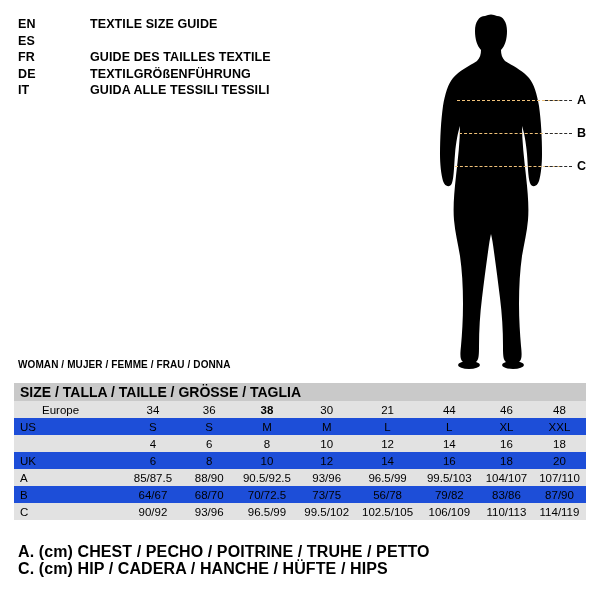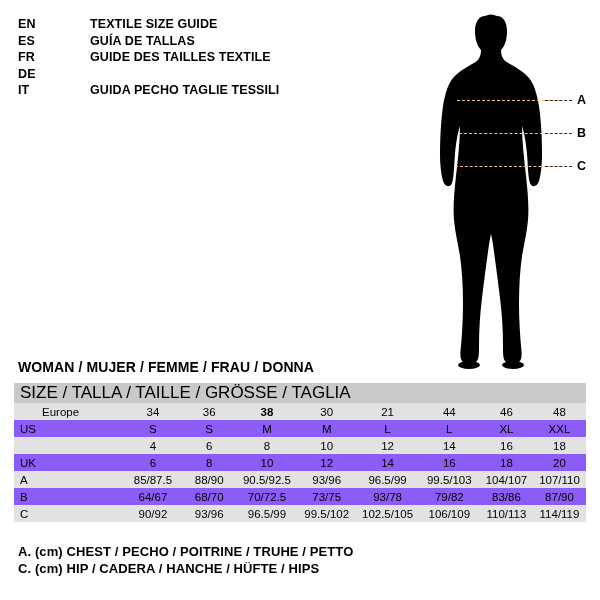--- a/index.html
+++ b/index.html
@@ -145,7 +145,6 @@
     </div>
     <div class="lang-row">
       <span class="lang-code">ES</span>
-      <span class="lang-text">GUÍA DE TALLAS</span>
     </div>
     <div class="lang-row">
       <span class="lang-code">FR</span>

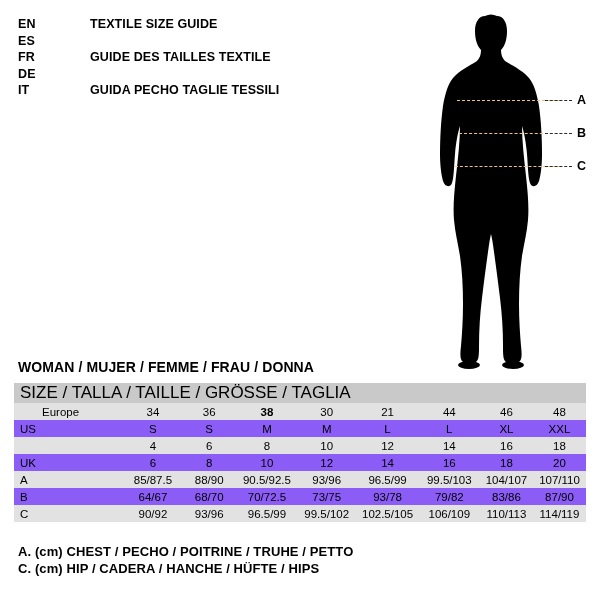--- a/index.html
+++ b/index.html
@@ -152,6 +152,7 @@
     </div>
     <div class="lang-row">
       <span class="lang-code">DE</span>
+      <span class="lang-text">TEXTILGRÖßENFÜHRUNG</span>
     </div>
     <div class="lang-row">
       <span class="lang-code">IT</span>

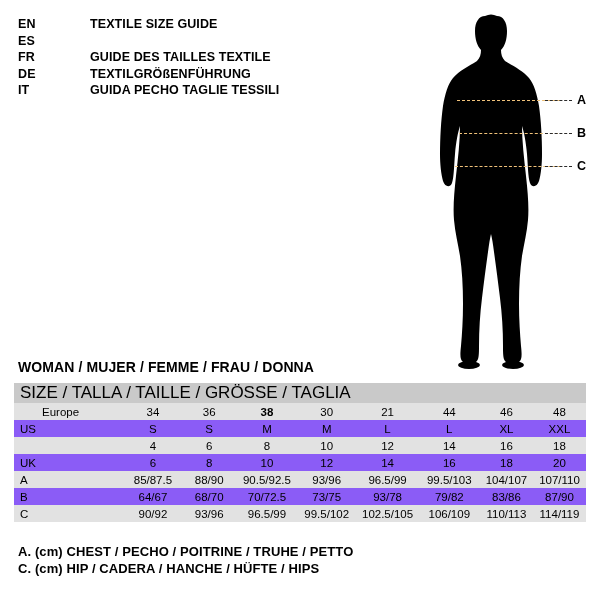--- a/index.html
+++ b/index.html
@@ -156,7 +156,7 @@
     </div>
     <div class="lang-row">
       <span class="lang-code">IT</span>
-      <span class="lang-text">GUIDA PECHO TAGLIE TESSILI</span>
+      <span class="lang-text">GUIDA ALLE TESSILI TESSILI</span>
     </div>
   </div>
 

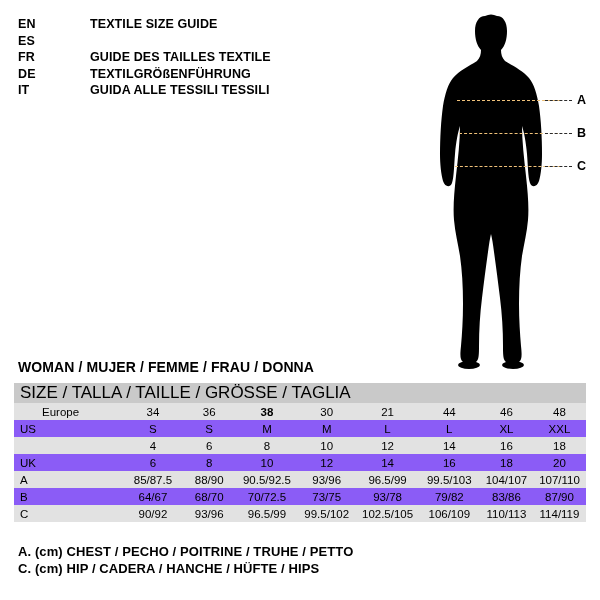--- a/index.html
+++ b/index.html
@@ -80,7 +80,7 @@
     position: absolute;
     left: 18px;
     top: 359px;
-    font-size: 14px;
+    font-size: 10px;
     font-weight: bold;
     letter-spacing: 0.1px;
   }

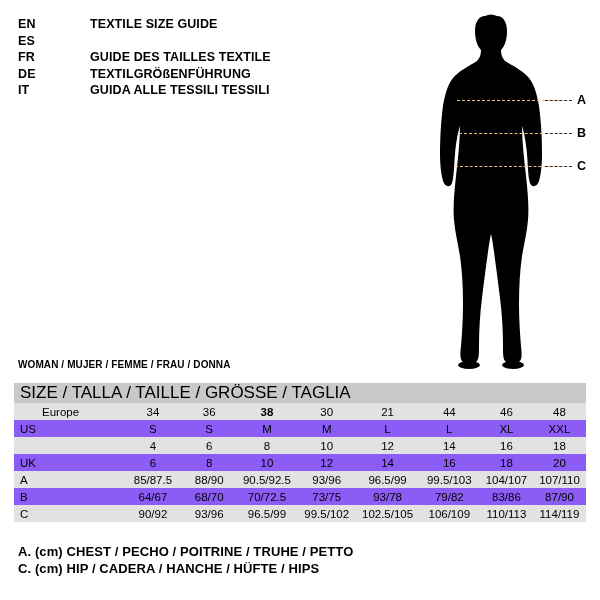--- a/index.html
+++ b/index.html
@@ -108,11 +108,11 @@
   }
   .hdr-row td {
     background: #c9c9c9;
-    font-weight: normal;
+    font-weight: bold;
     text-align: left;
     padding-left: 6px;
     height: 18px;
-    font-size: 17px;
+    font-size: 14px;
     margin-top: 21px;
   }
   .row-shade td {

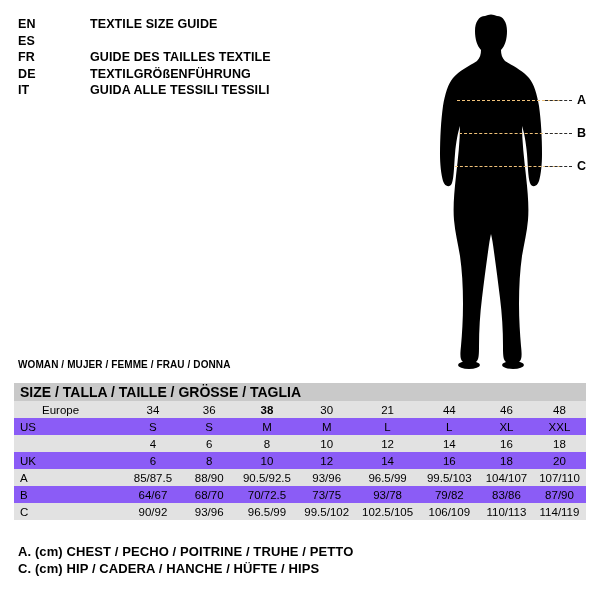--- a/index.html
+++ b/index.html
@@ -119,7 +119,7 @@
     background: #e2e2e2;
   }
   .row-plain td {
-    background: #8b5cf6;
+    background: #1d4ed8;
   }
 
   

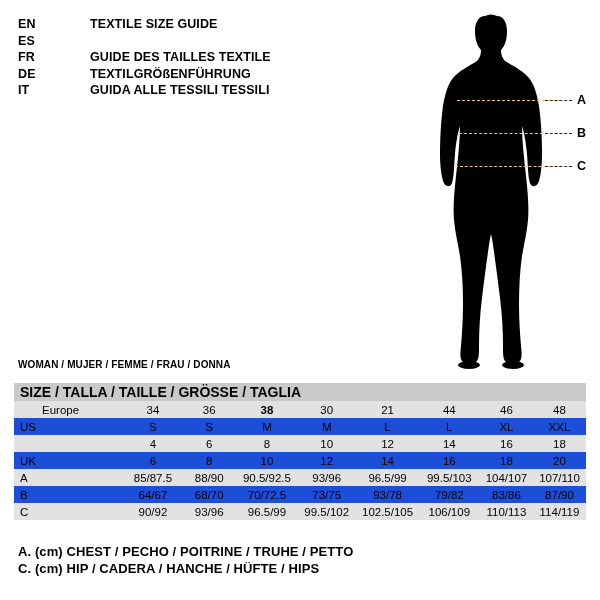--- a/index.html
+++ b/index.html
@@ -299,7 +299,7 @@
         <td>68/70</td>
         <td>70/72.5</td>
         <td>73/75</td>
-        <td>93/78</td>
+        <td>56/78</td>
         <td>79/82</td>
         <td>83/86</td>
         <td>87/90</td>

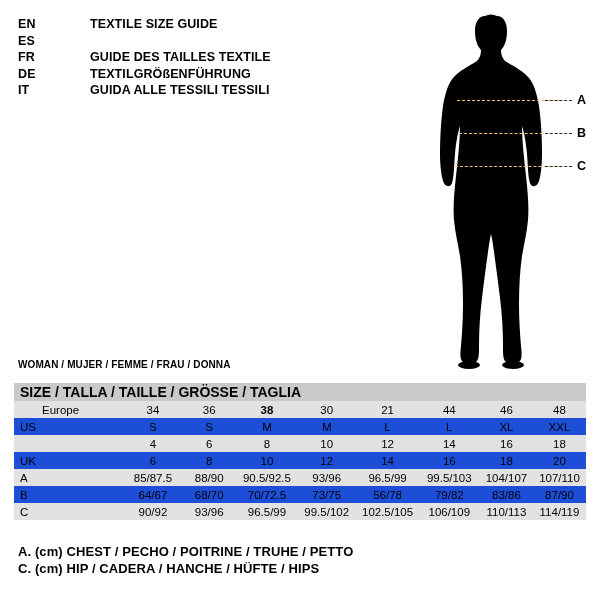--- a/index.html
+++ b/index.html
@@ -127,7 +127,7 @@
     position: absolute;
     left: 18px;
     top: 543px;
-    font-size: 13px;
+    font-size: 16px;
     font-weight: bold;
     line-height: 17px;
     letter-spacing: 0.1px;

